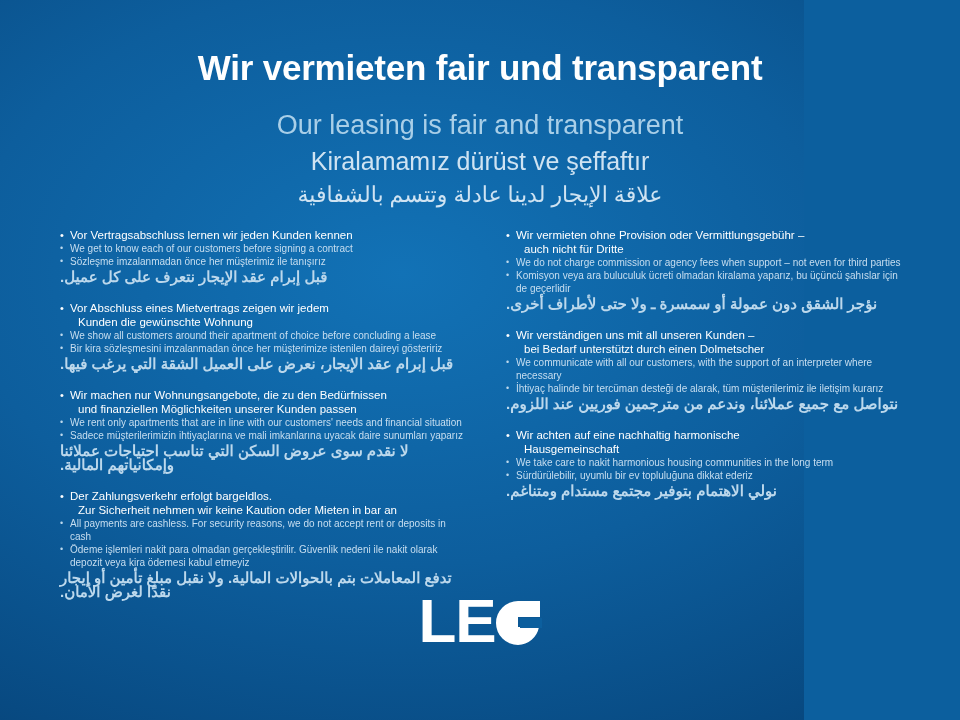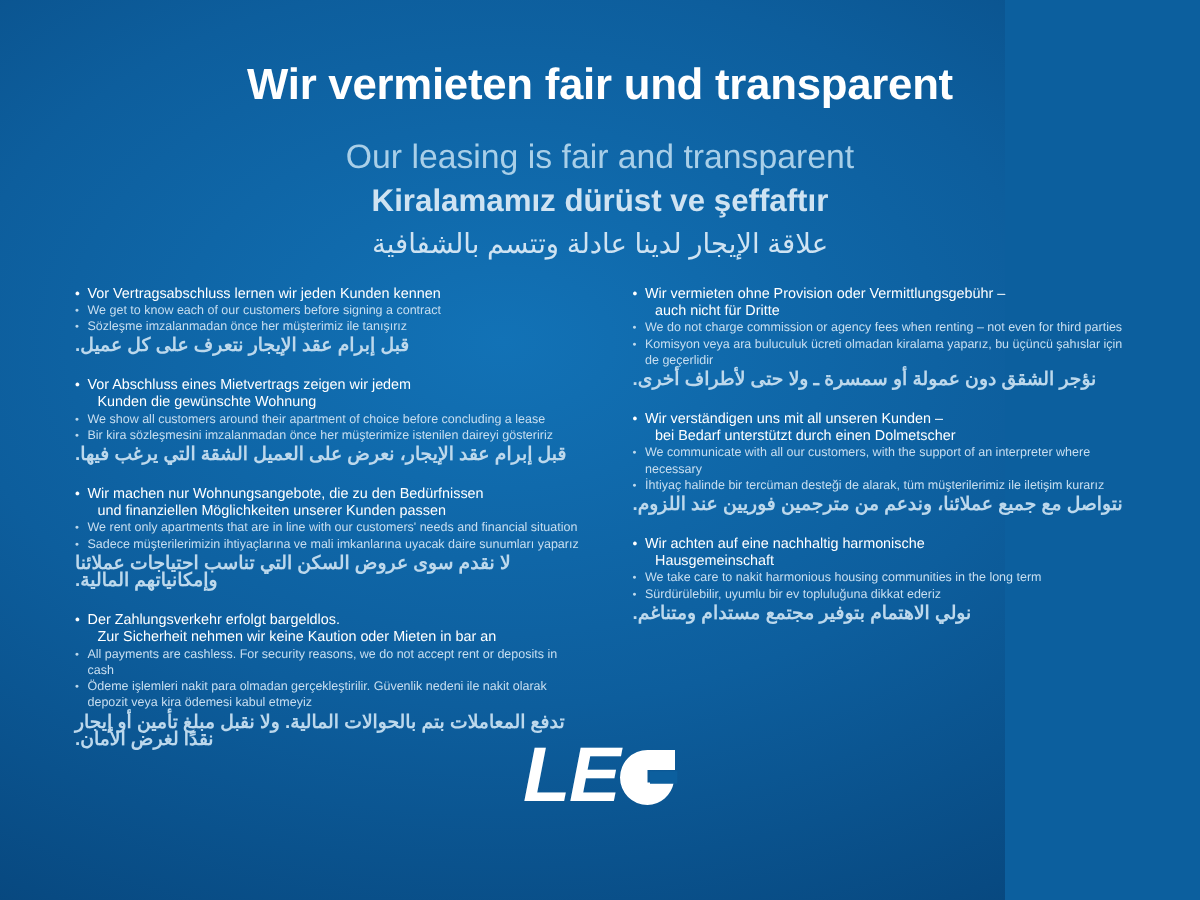--- a/index.html
+++ b/index.html
@@ -50,7 +50,7 @@
   .title-tr {
     font-size: 25px;
     color: #cfe3f2;
-    font-weight: 700;
+    font-weight: 400;
     line-height: 1.3;
     margin-top: 2px;
   }

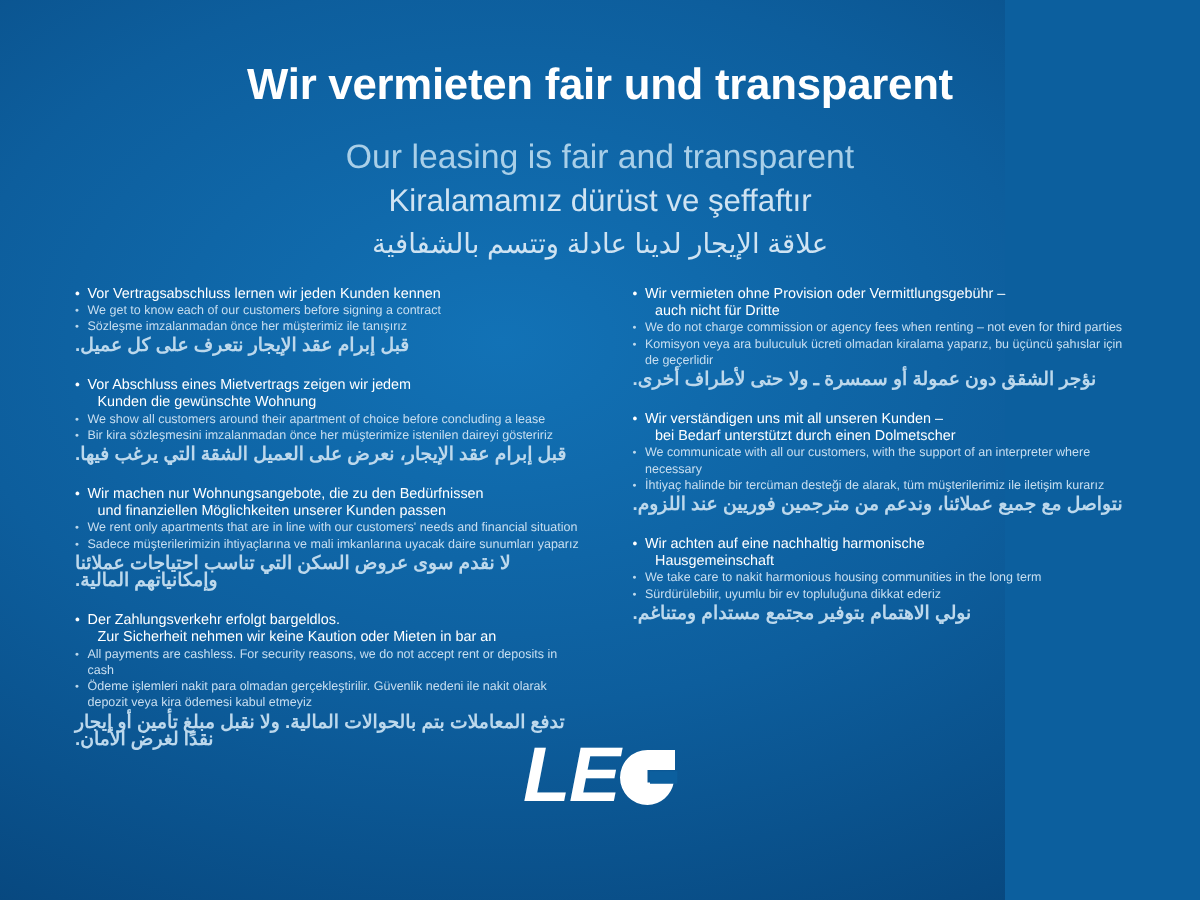--- a/index.html
+++ b/index.html
@@ -259,7 +259,7 @@
         </div>
         <div class="line">
           <span class="bullet sub">•</span>
-          <span class="txt-en">We do not charge commission or agency fees when renting – not even for third parties</span>
+          <span class="txt-en">We do not charge commission or agency fees when support – not even for third parties</span>
         </div>
         <div class="line">
           <span class="bullet sub">•</span>

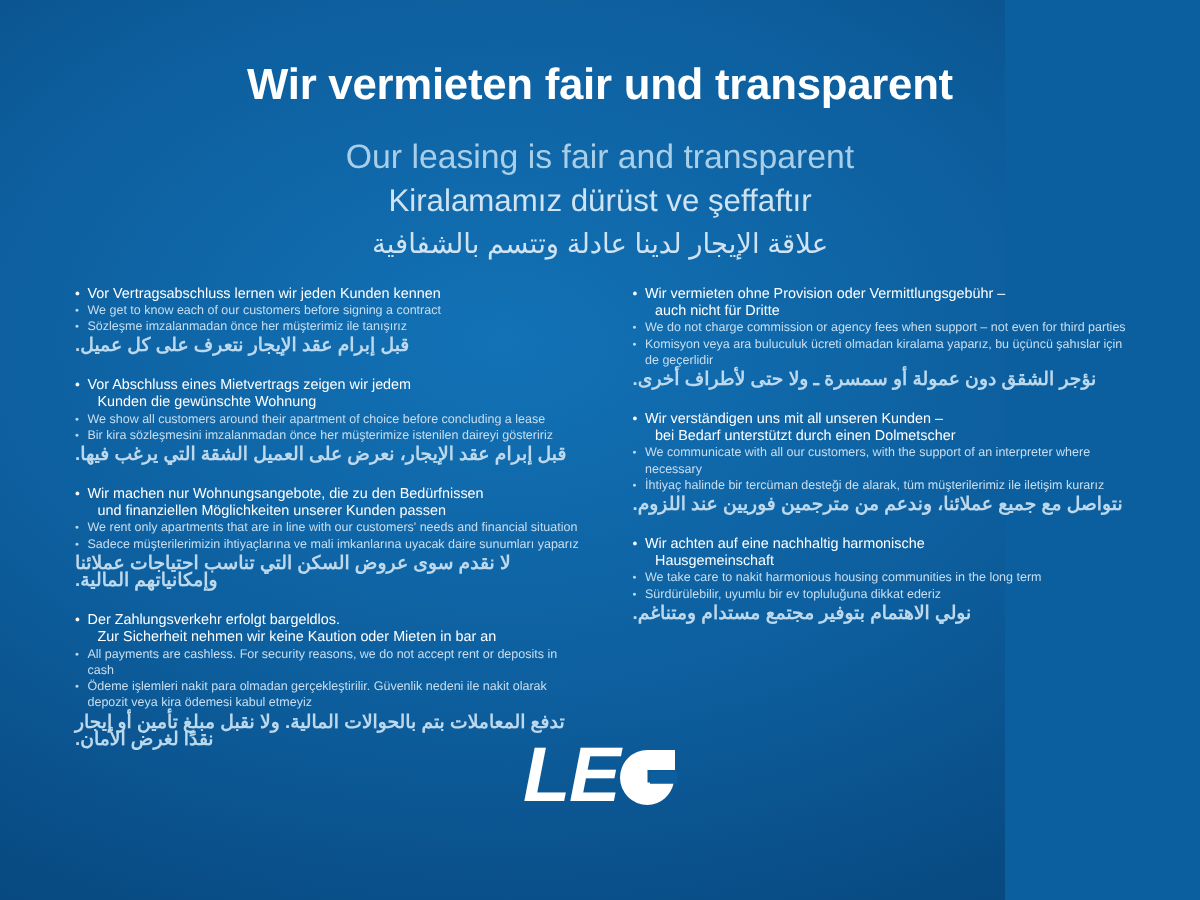--- a/index.html
+++ b/index.html
@@ -143,7 +143,6 @@
     letter-spacing: -1px;
     position: relative;
     font-family: "Liberation Sans", sans-serif;
-    font-style: italic;
   }
   .logo-mark {
     display: inline-block;

